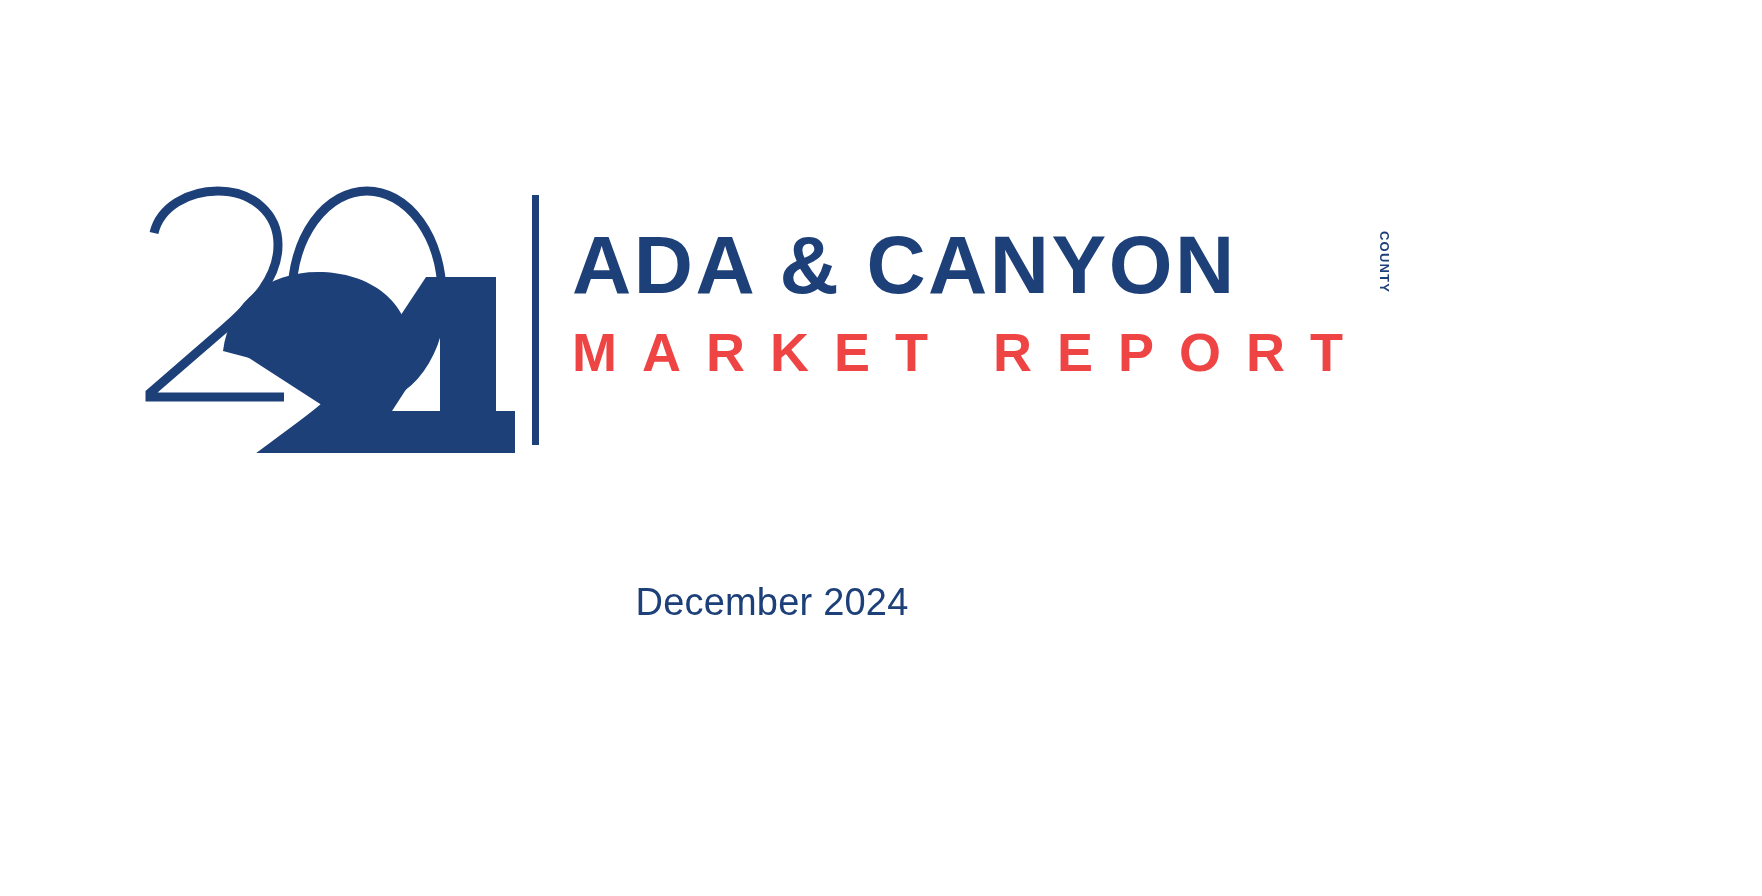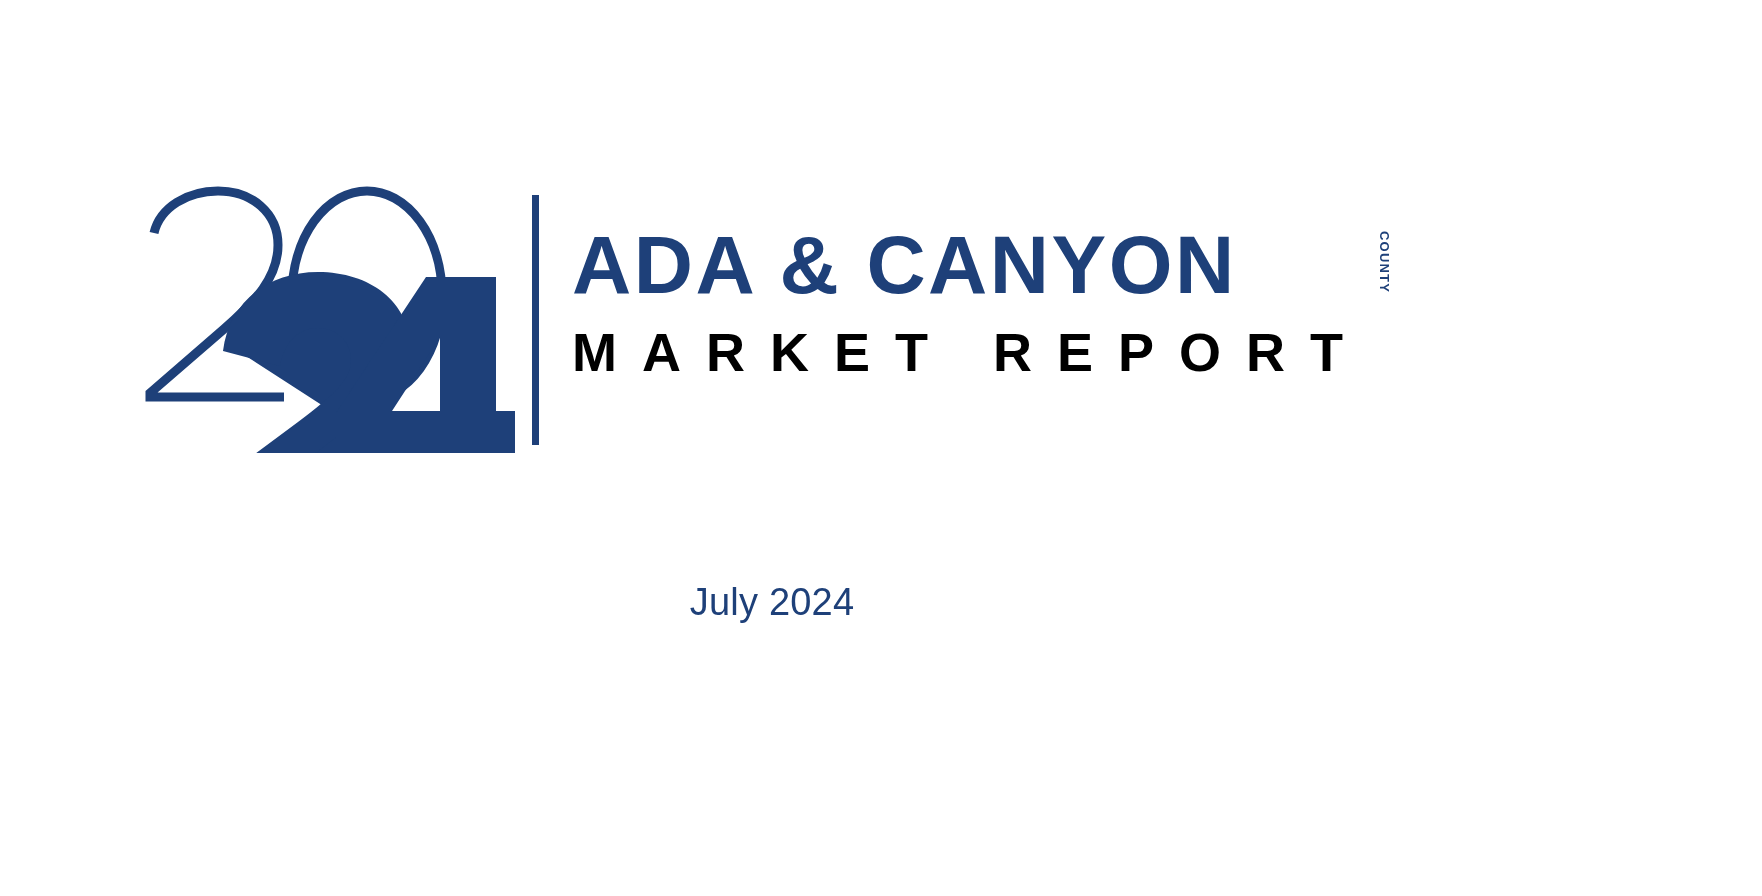--- a/index.html
+++ b/index.html
@@ -85,7 +85,7 @@
     line-height:58px;
     font-weight:700;
     letter-spacing:25px;
-    color:#000000;
+    color:#ef4444;
     white-space:nowrap;
   }
 

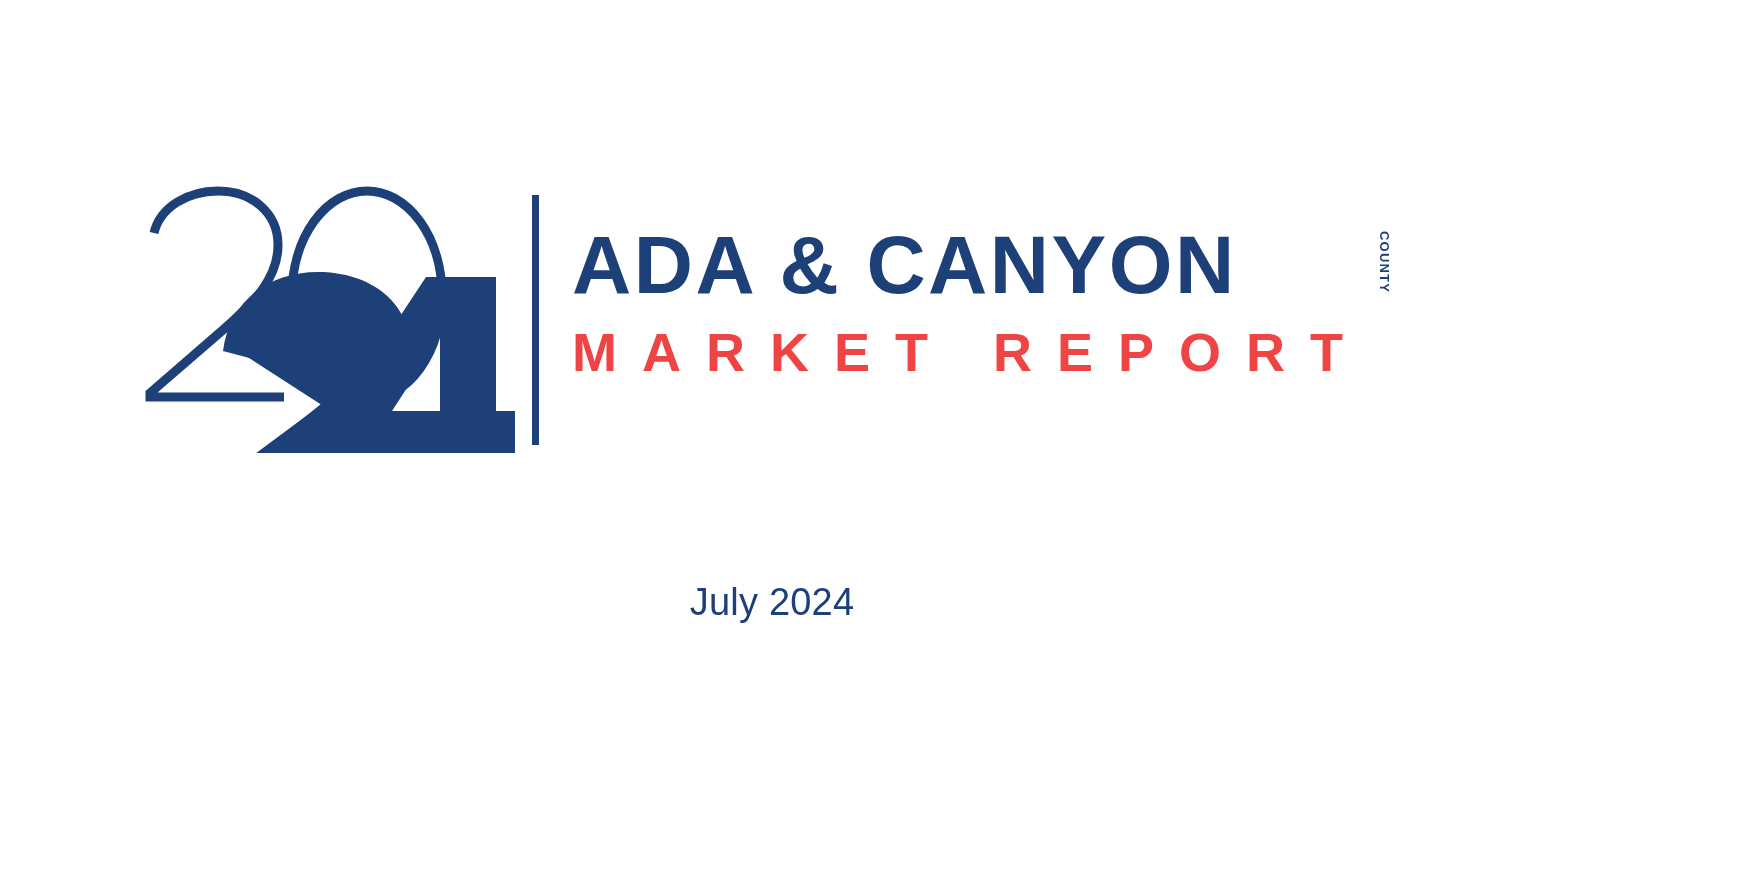--- a/index.html
+++ b/index.html
@@ -323,7 +323,7 @@
   </div>
 
   <div class="subtitle-block">
-    <div class="subtitle-line-date">July 2024</div>
+    <div class="subtitle-line-date">December 2024</div>
   </div>
 
 </div>

